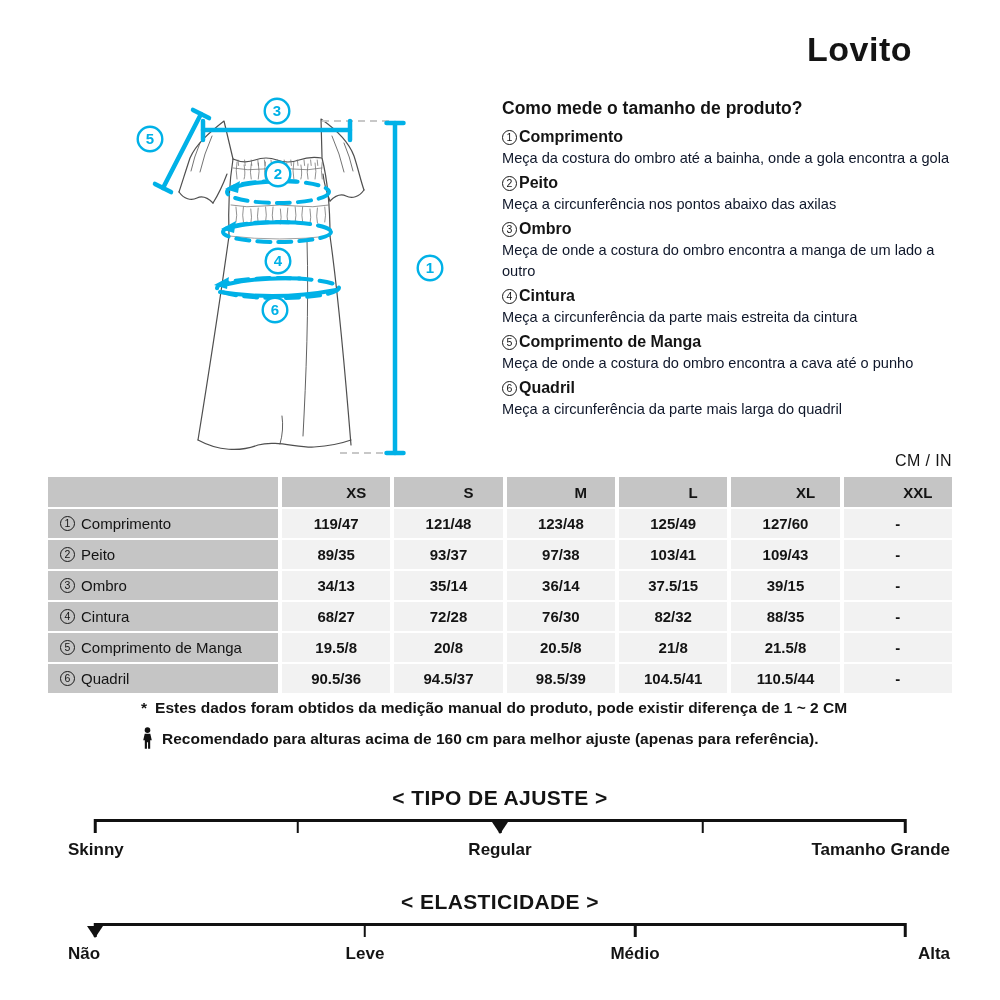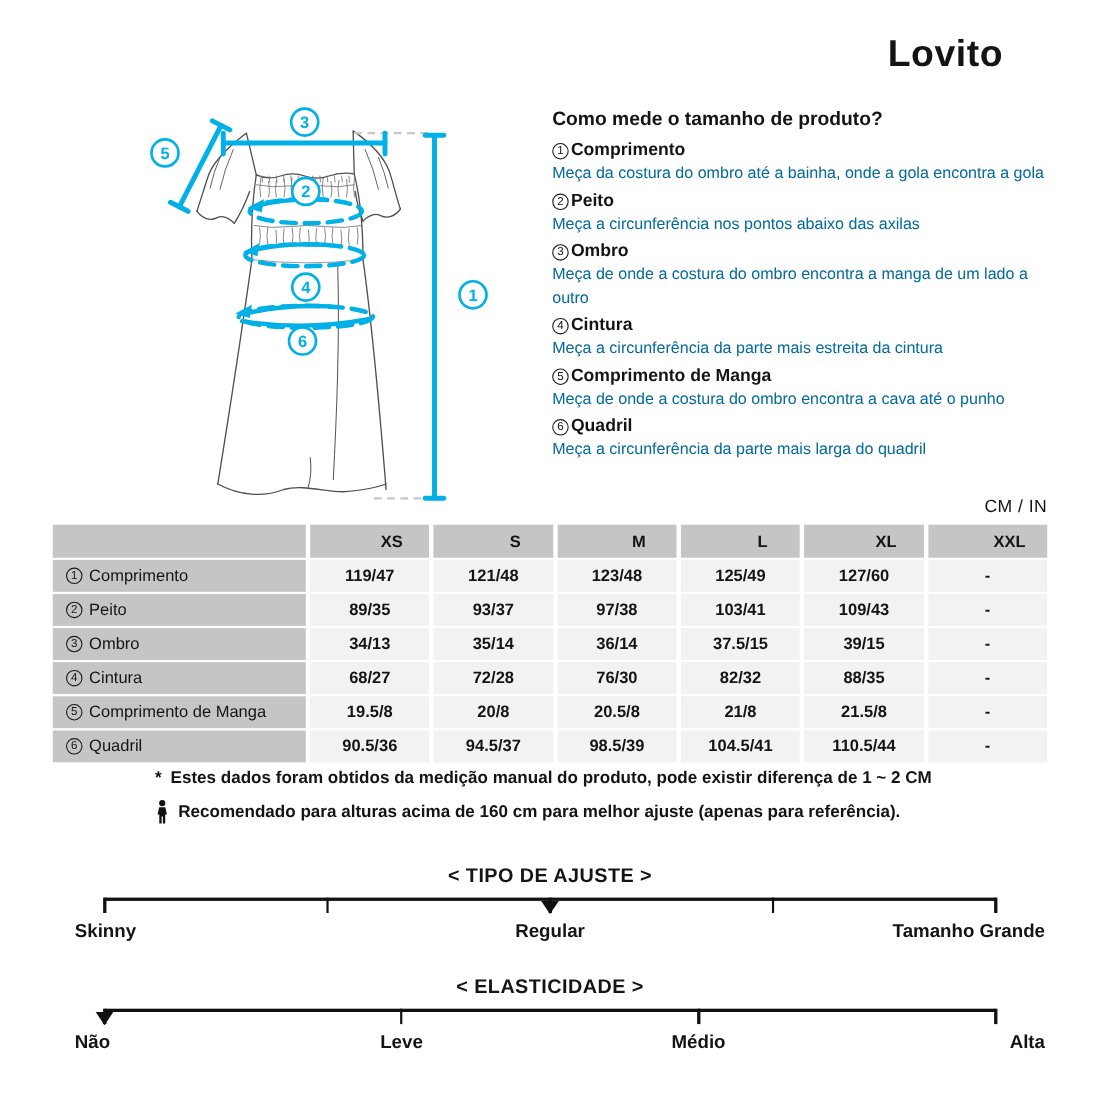--- a/index.html
+++ b/index.html
@@ -18,7 +18,7 @@
   .guide{position:absolute;left:502px;top:98px;width:452px;}
   .guide-heading{font-size:17.5px;font-weight:bold;margin:0 0 9px 0;}
   .guide-term{display:flex;align-items:center;gap:2px;font-size:16px;font-weight:bold;margin:5px 0 2px 0;}
-  .guide-desc{font-size:14.6px;color:#0369a1;line-height:21px;}
+  .guide-desc{font-size:14.6px;color:#0f172a;line-height:21px;}
   .num-circle{box-sizing:border-box;flex:none;display:inline-flex;align-items:center;justify-content:center;
               width:15px;height:15px;border:1.3px solid #1a1a1a;border-radius:50%;
               font-size:10.5px;font-weight:normal;line-height:1;}

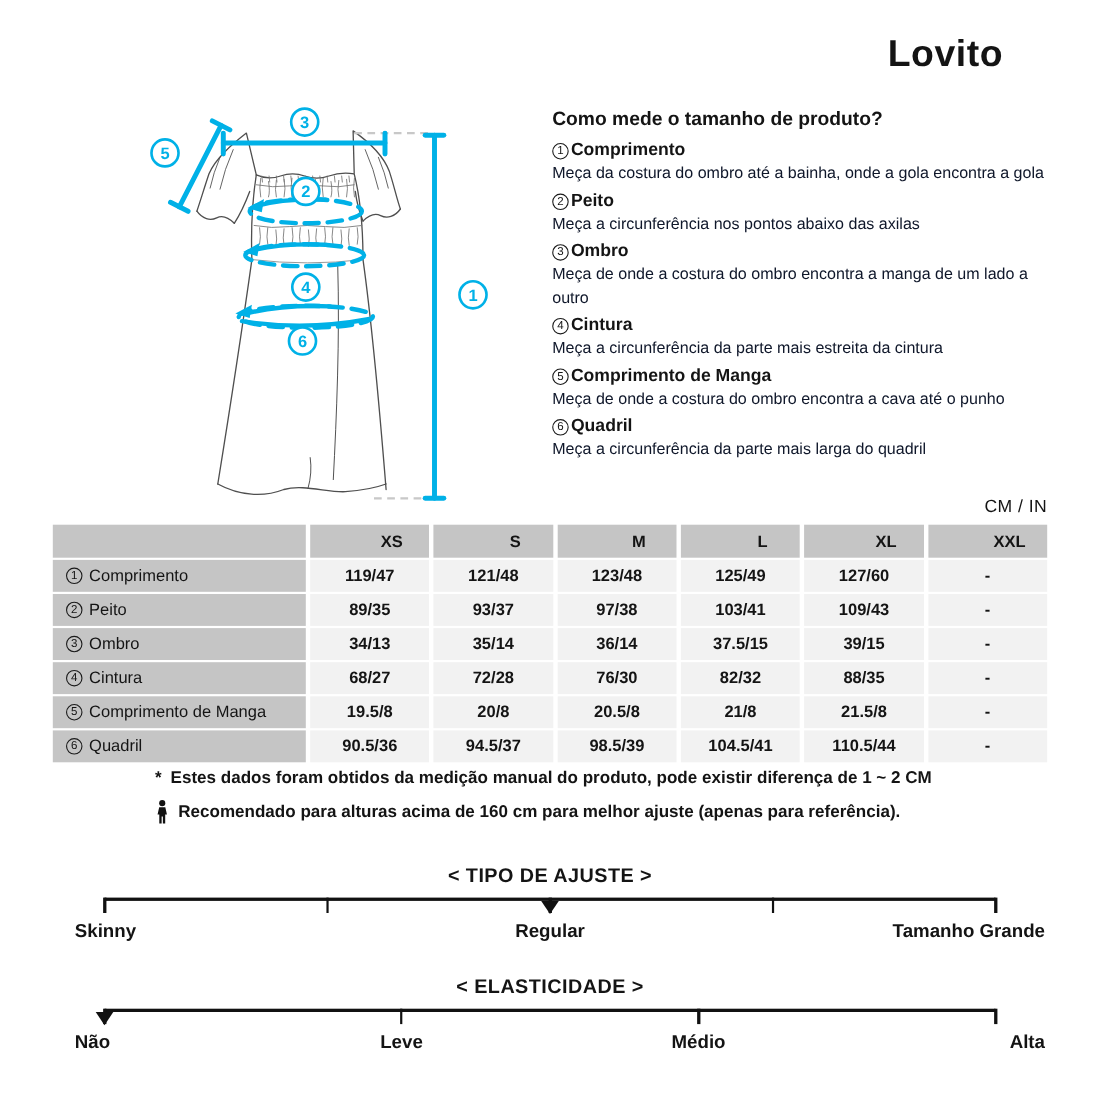--- a/index.html
+++ b/index.html
@@ -42,7 +42,7 @@
   
   .scales{position:absolute;left:0;right:0;top:786px;}
   .scale{margin-bottom:26px;}
-  .scale-title{margin:0 0 9px 0;text-align:center;font-size:18px;font-weight:bold;letter-spacing:.4px;}
+  .scale-title{margin:0 0 9px 0;text-align:center;font-size:21px;font-weight:bold;letter-spacing:.4px;}
   .track{position:relative;margin:0 95px;height:16px;}
   .track-line{position:absolute;left:0;right:0;top:0;height:3px;background:#111;}
   .tick{position:absolute;top:0;width:2.5px;height:14px;background:#111;transform:translateX(-50%);}

